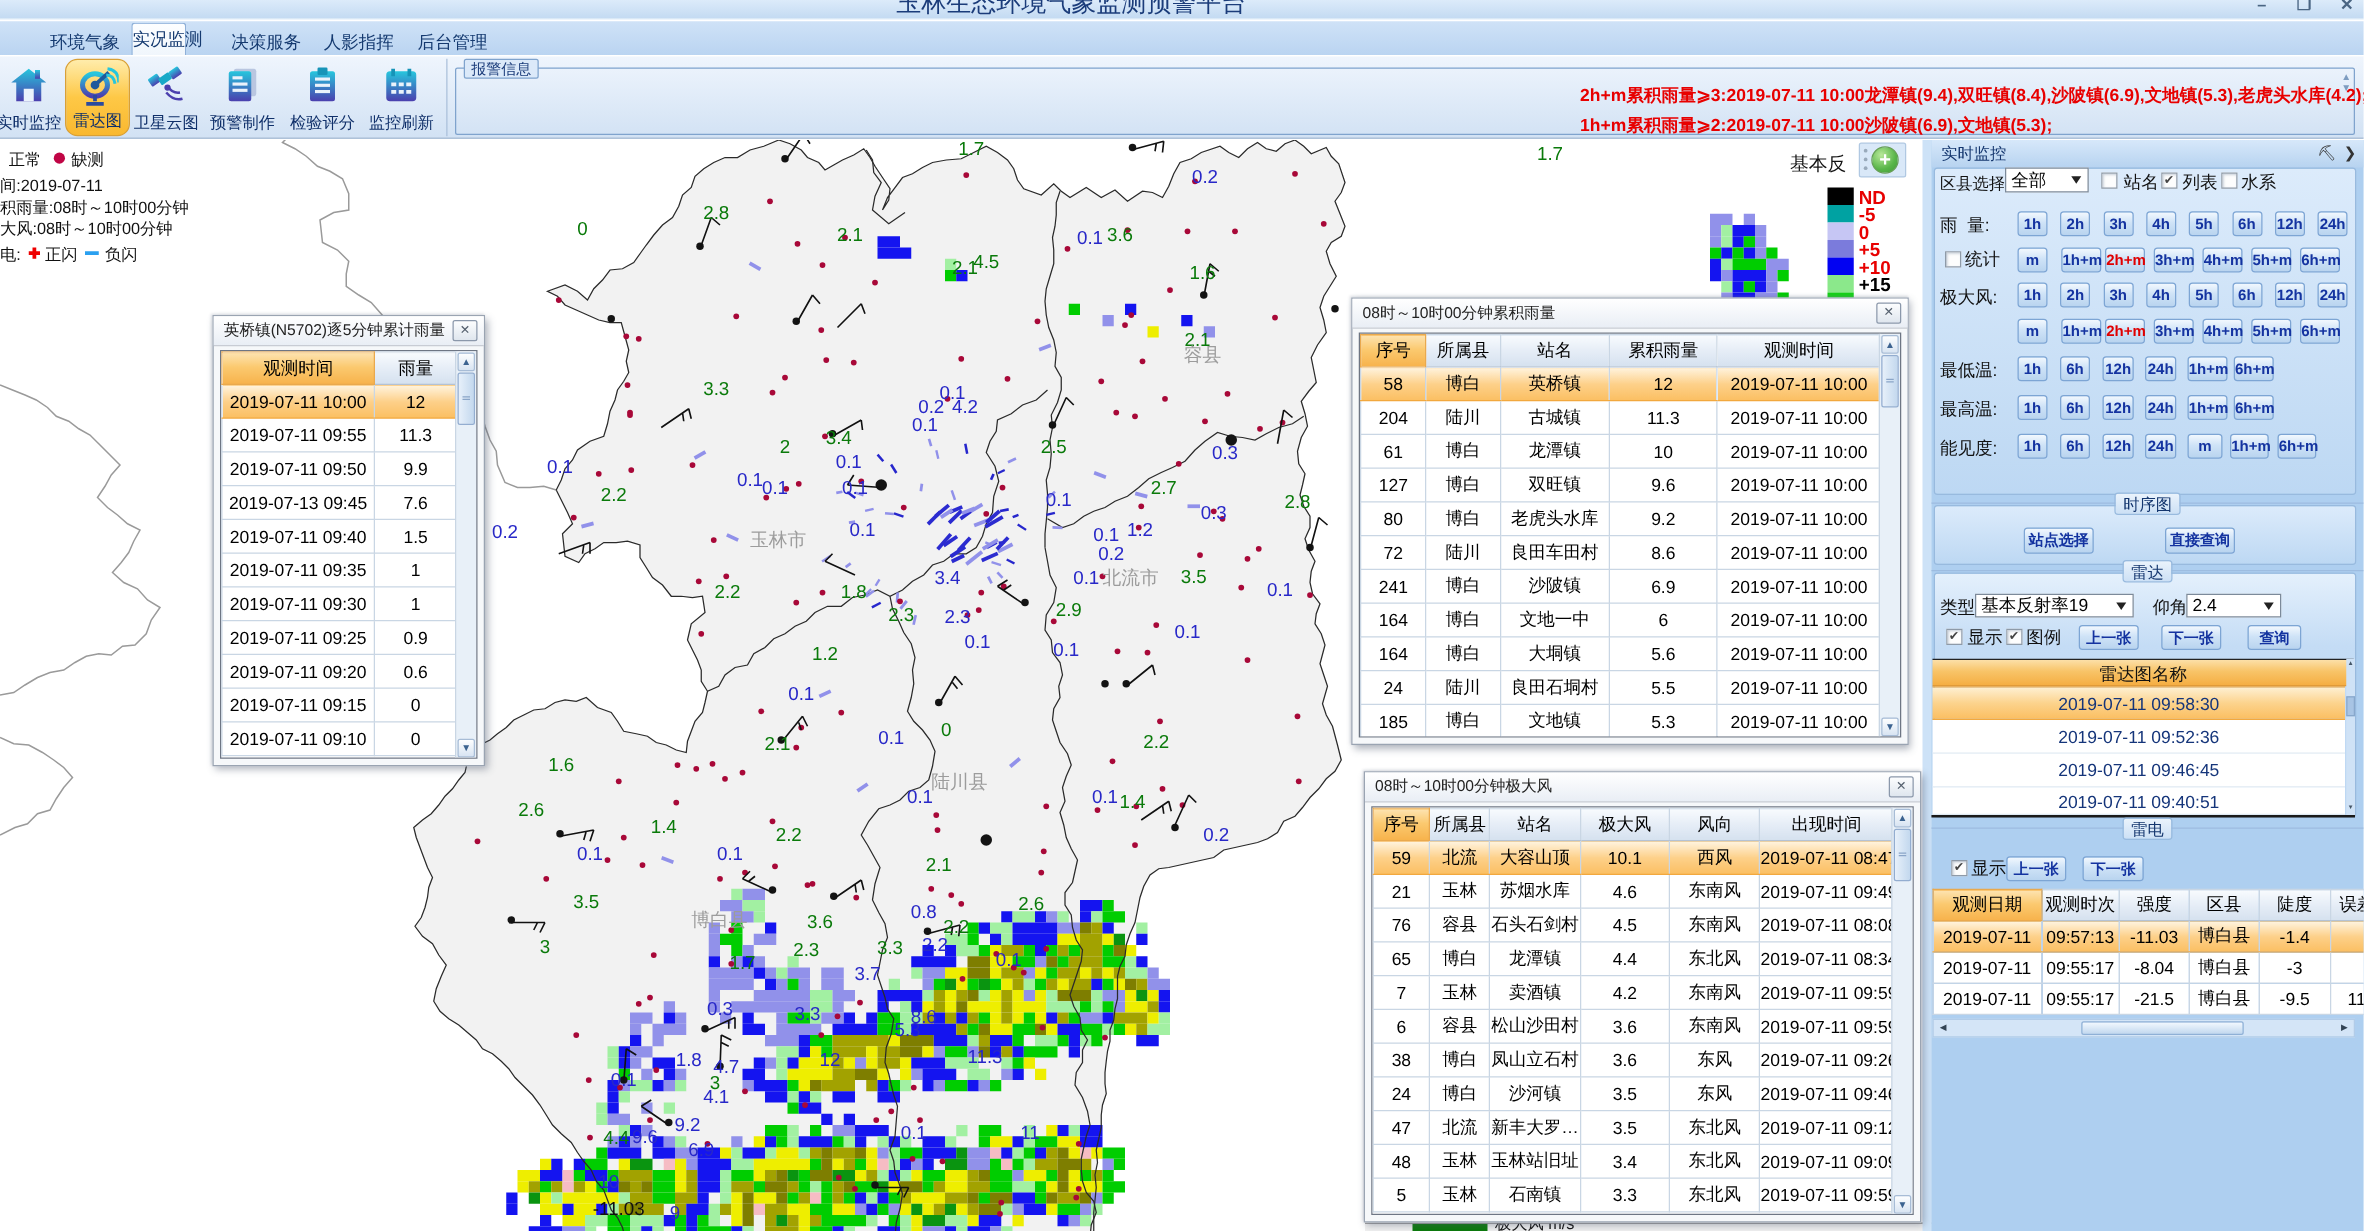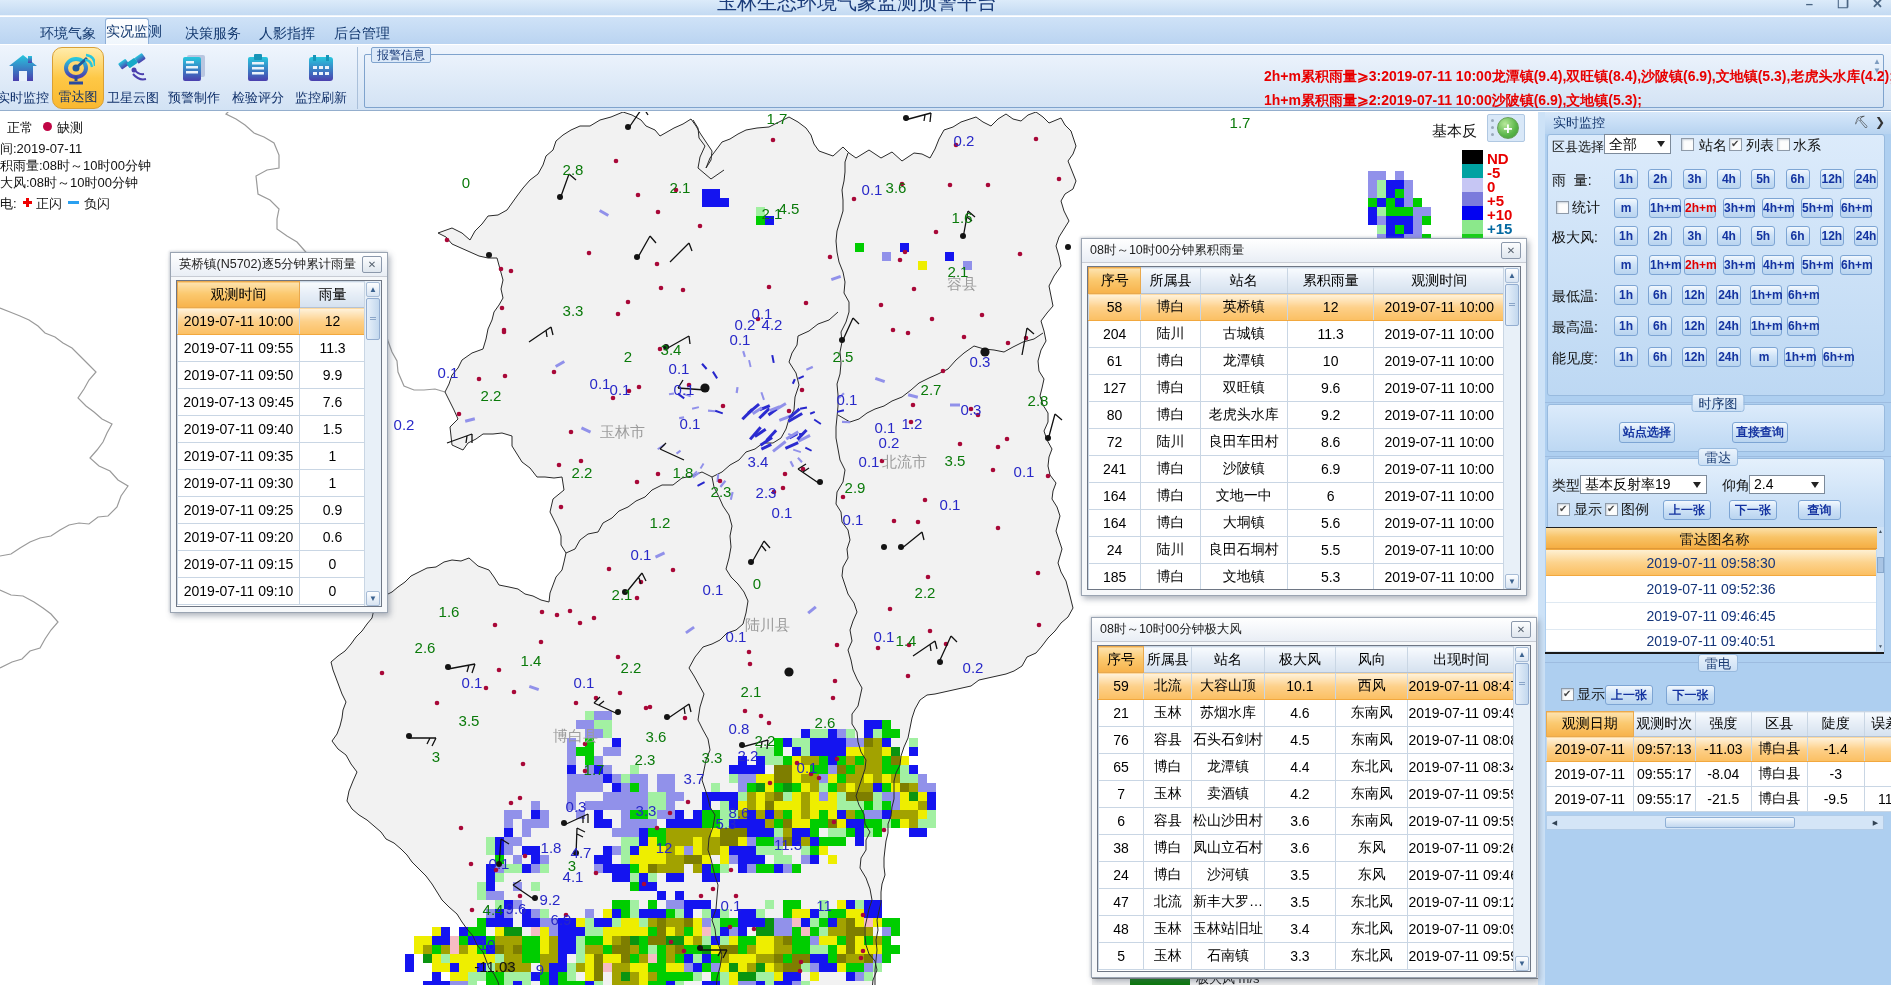--- a/index.html
+++ b/index.html
@@ -1358,7 +1358,7 @@
     <div style="position:absolute;left:1462px;top:94px;width:21px;height:14px;background:#0202f2"></div>
     <div style="position:absolute;left:1487px;top:94px;color:#e80000;font-weight:bold;font-size:15px">+10</div>
     <div style="position:absolute;left:1462px;top:108px;width:21px;height:14px;background:#8be88b"></div>
-    <div style="position:absolute;left:1487px;top:108px;color:#0369a1;font-weight:bold;font-size:15px">+15</div>
+    <div style="position:absolute;left:1487px;top:108px;color:#000000;font-weight:bold;font-size:15px">+15</div>
     <div style="position:absolute;left:1462px;top:122px;width:21px;height:14px;background:#17d217"></div>
     <div style="position:absolute;left:1487px;top:2px;width:38px;height:28px;background:#d9e8f8;border:1px solid #b0c8e2;border-radius:2px">
       <div style="position:absolute;left:3px;top:4px;width:3px;height:3px;background:#9ab;border-radius:50%"></div>

